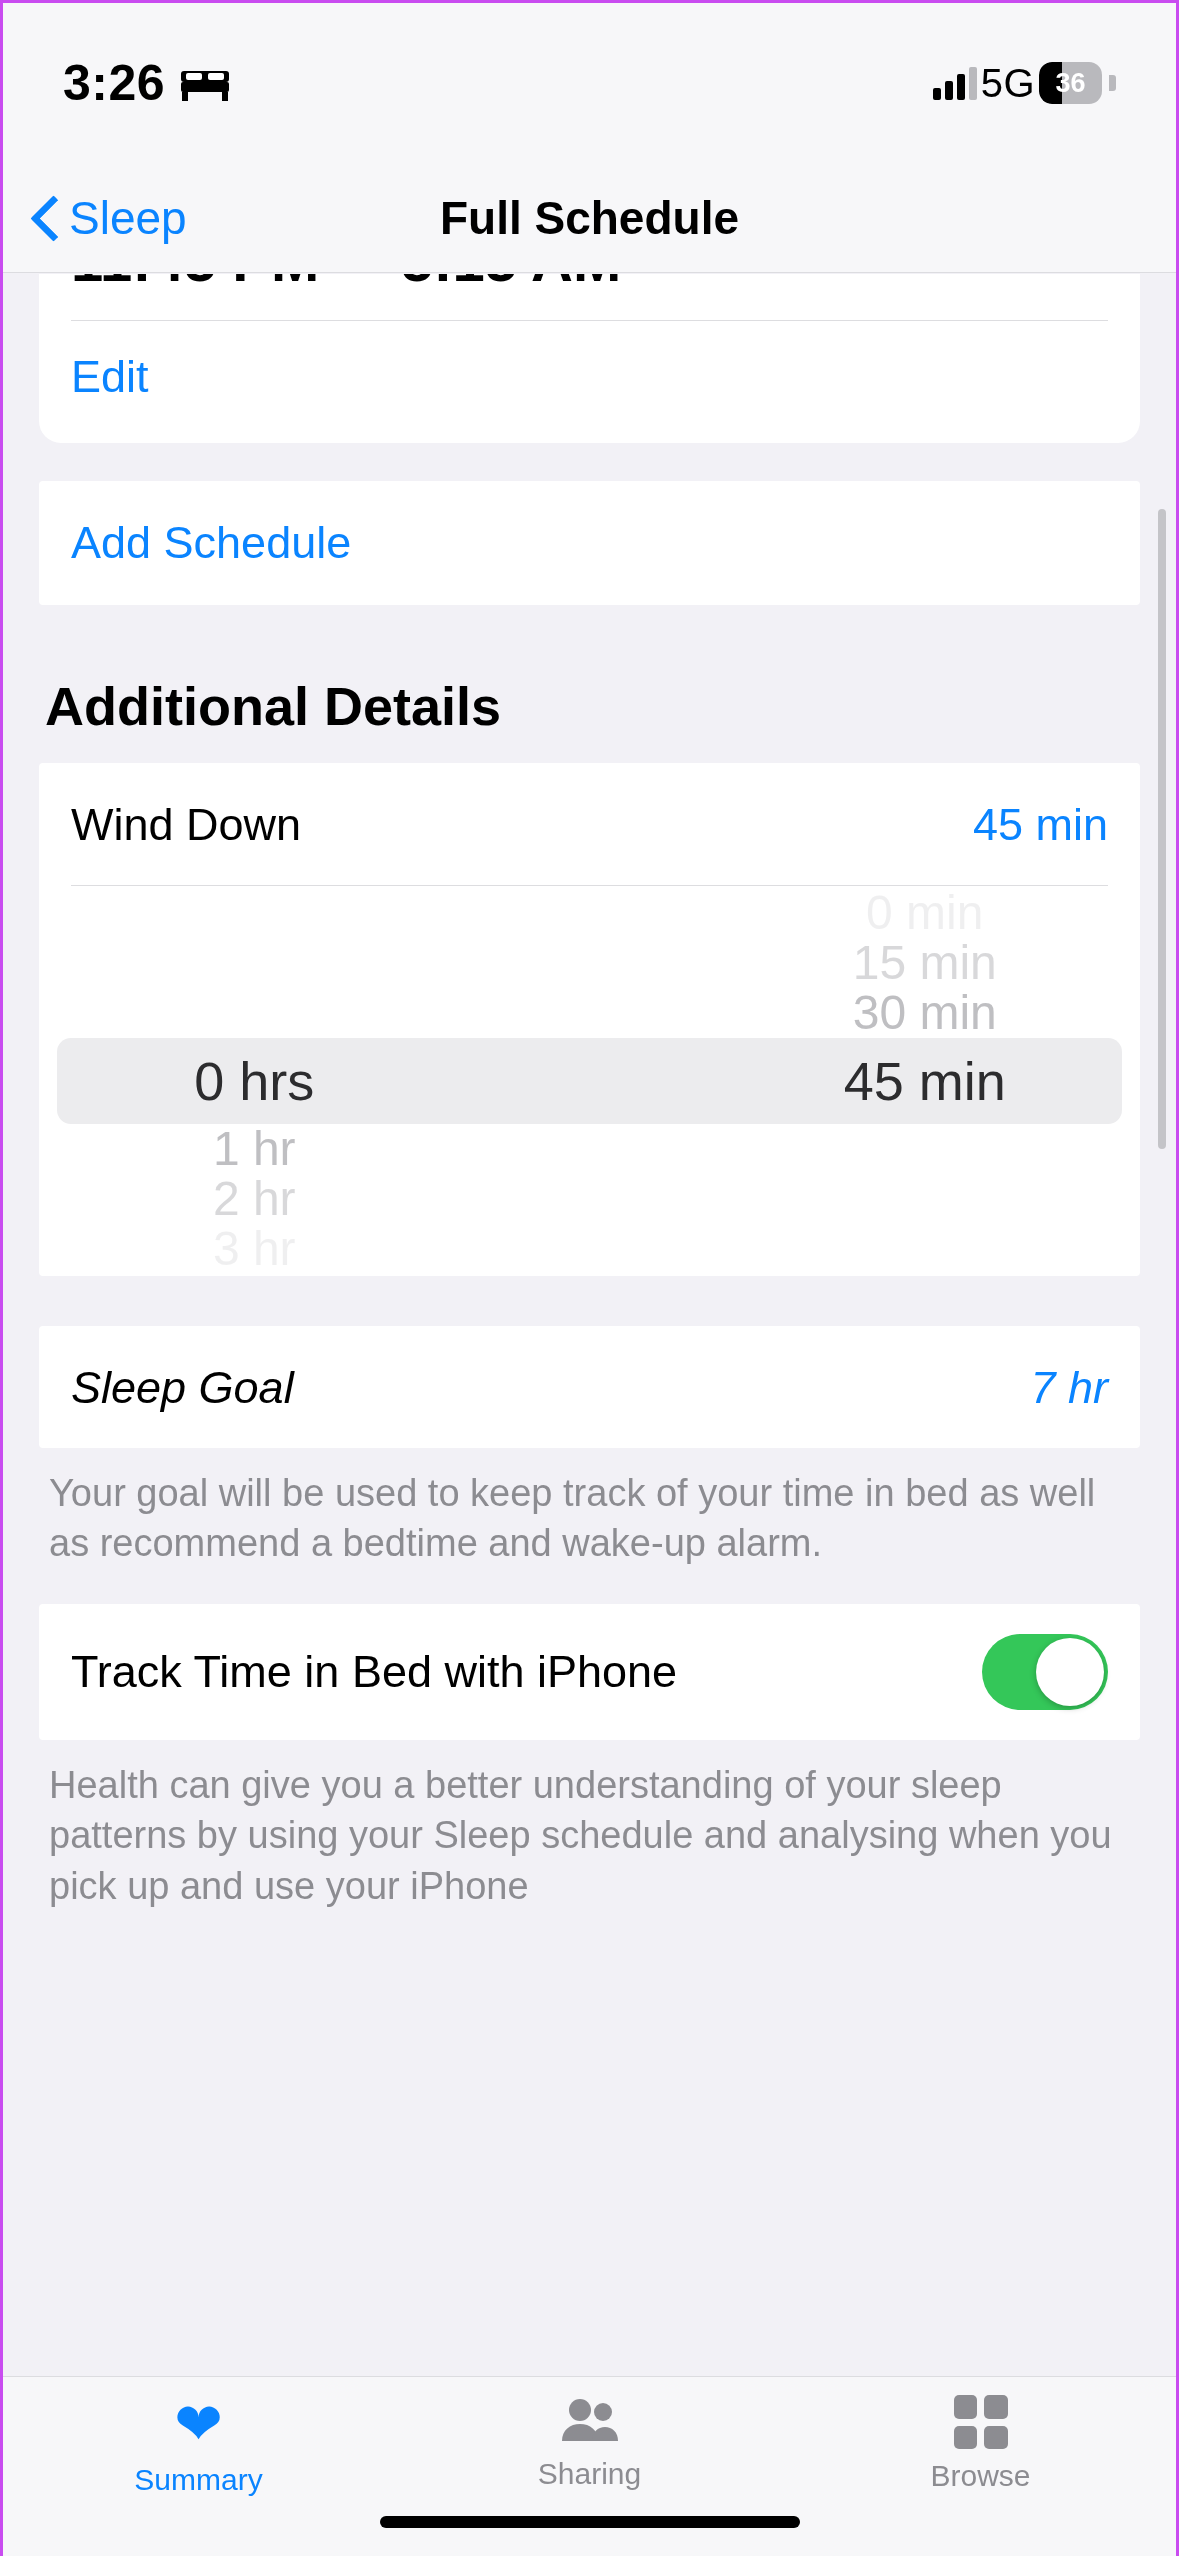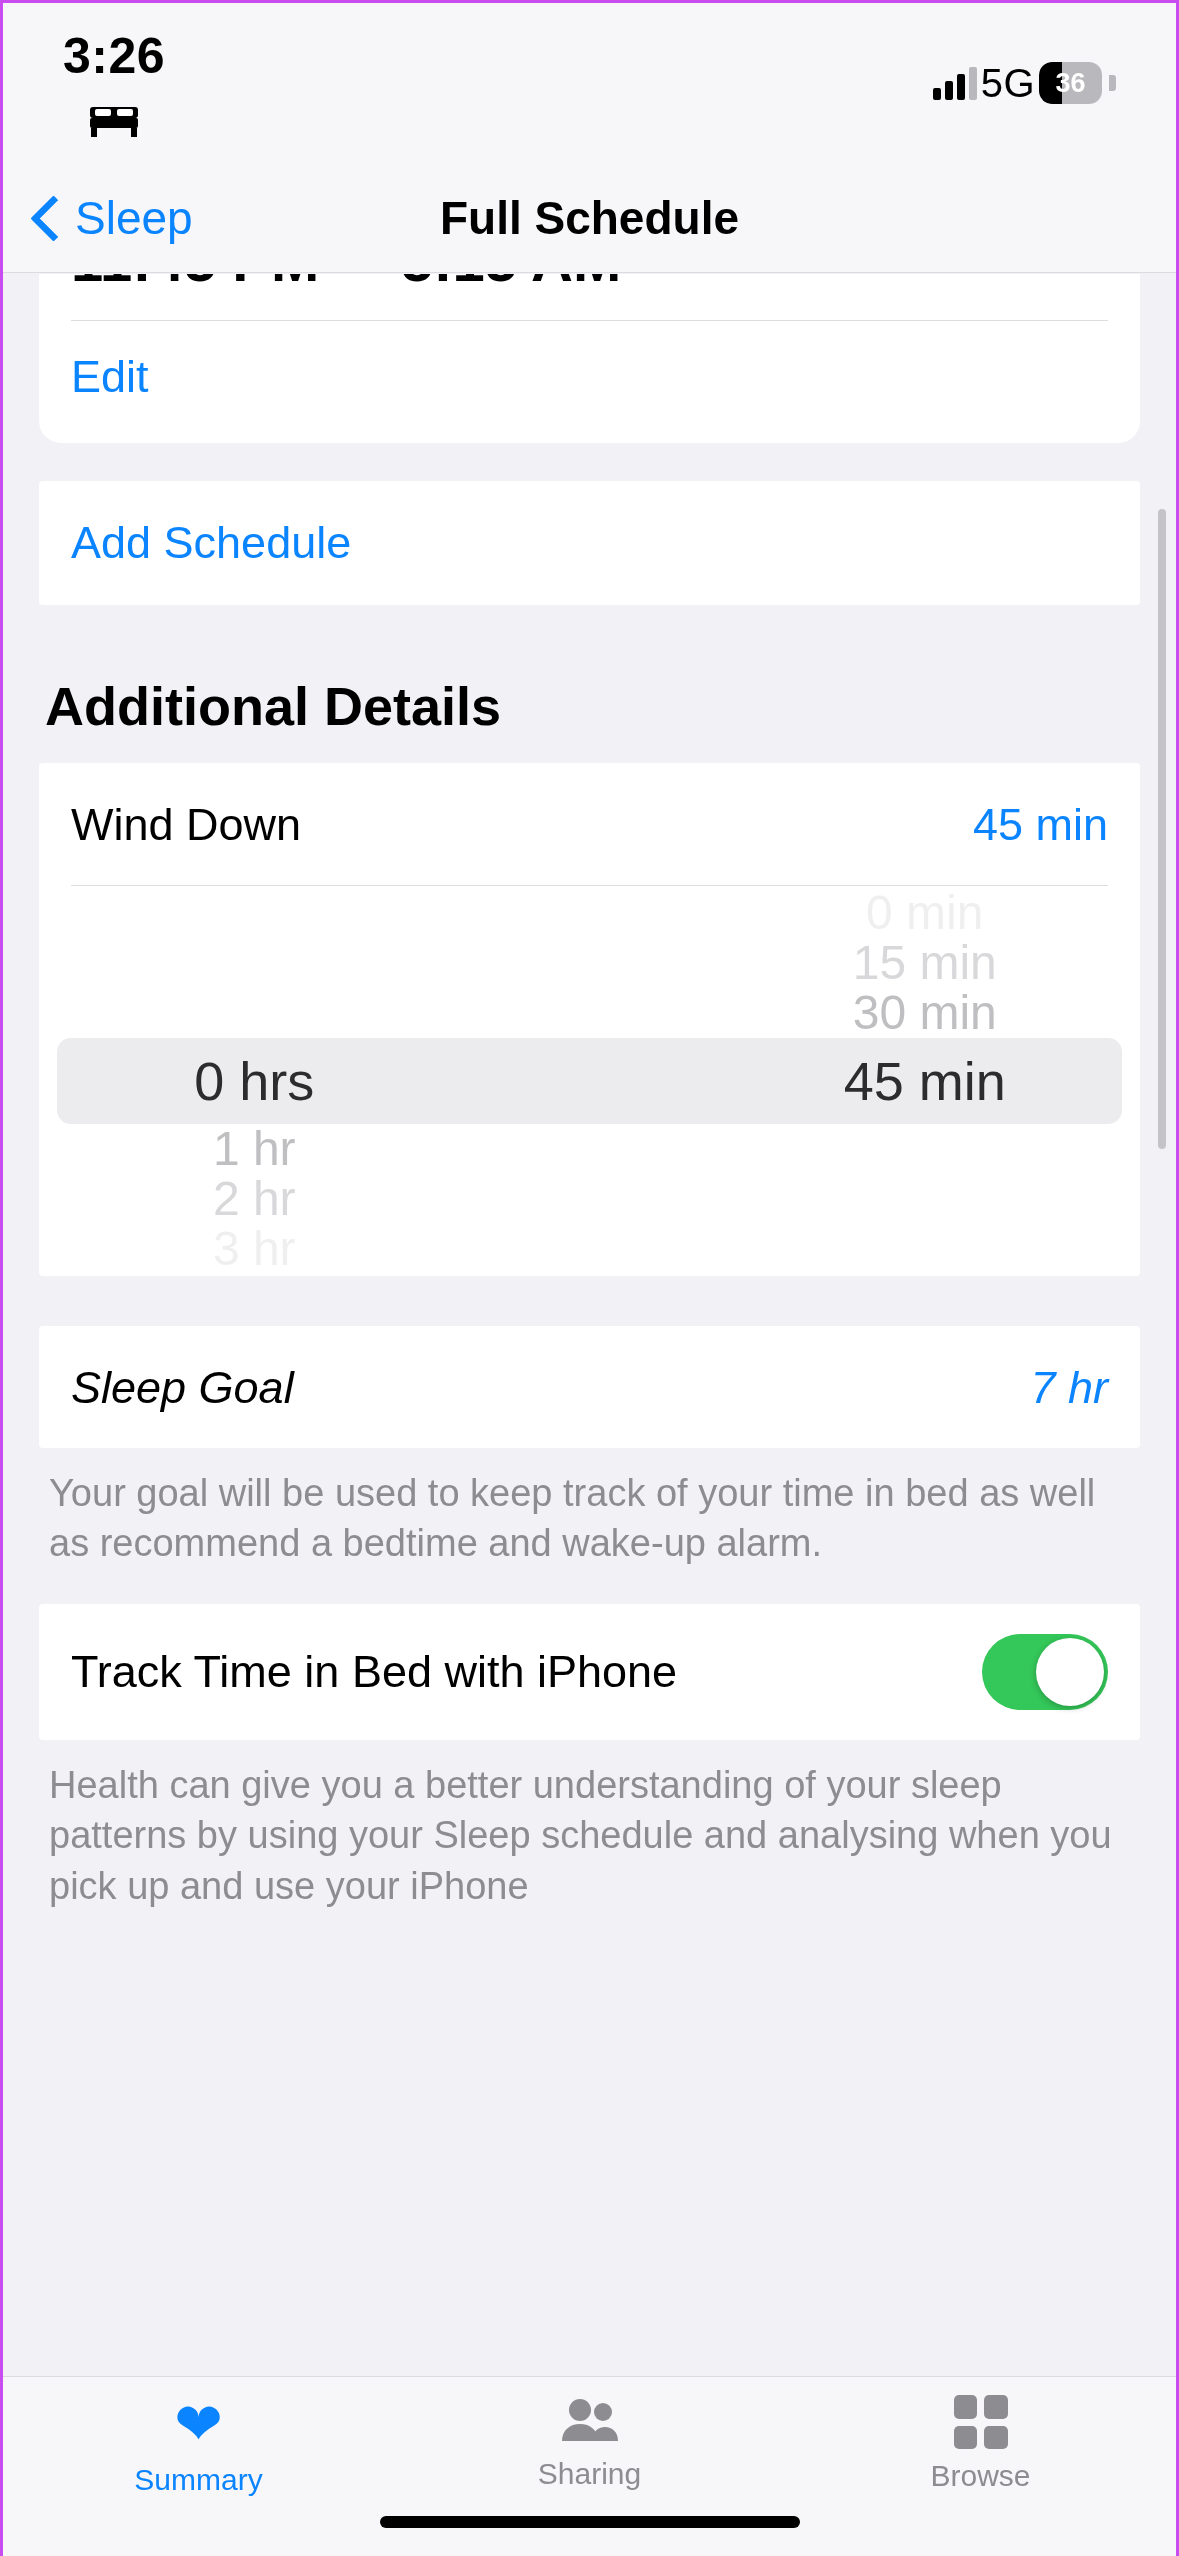--- a/index.html
+++ b/index.html
@@ -26,7 +26,7 @@
     display:flex; align-items:center; justify-content:space-between;
     padding:0 60px;
   }
-  .sb-left{ display:flex; align-items:center; gap:14px;flex-direction:column; }
+  .sb-left{ display:flex; align-items:center; gap:14px; }
   .sb-time{ font-size:50px; font-weight:600; color:#000; letter-spacing:0.5px; }
   .sb-right{ display:flex; align-items:center; gap:4px; }
   .sig{ display:flex; align-items:flex-end; gap:4px; height:34px; }

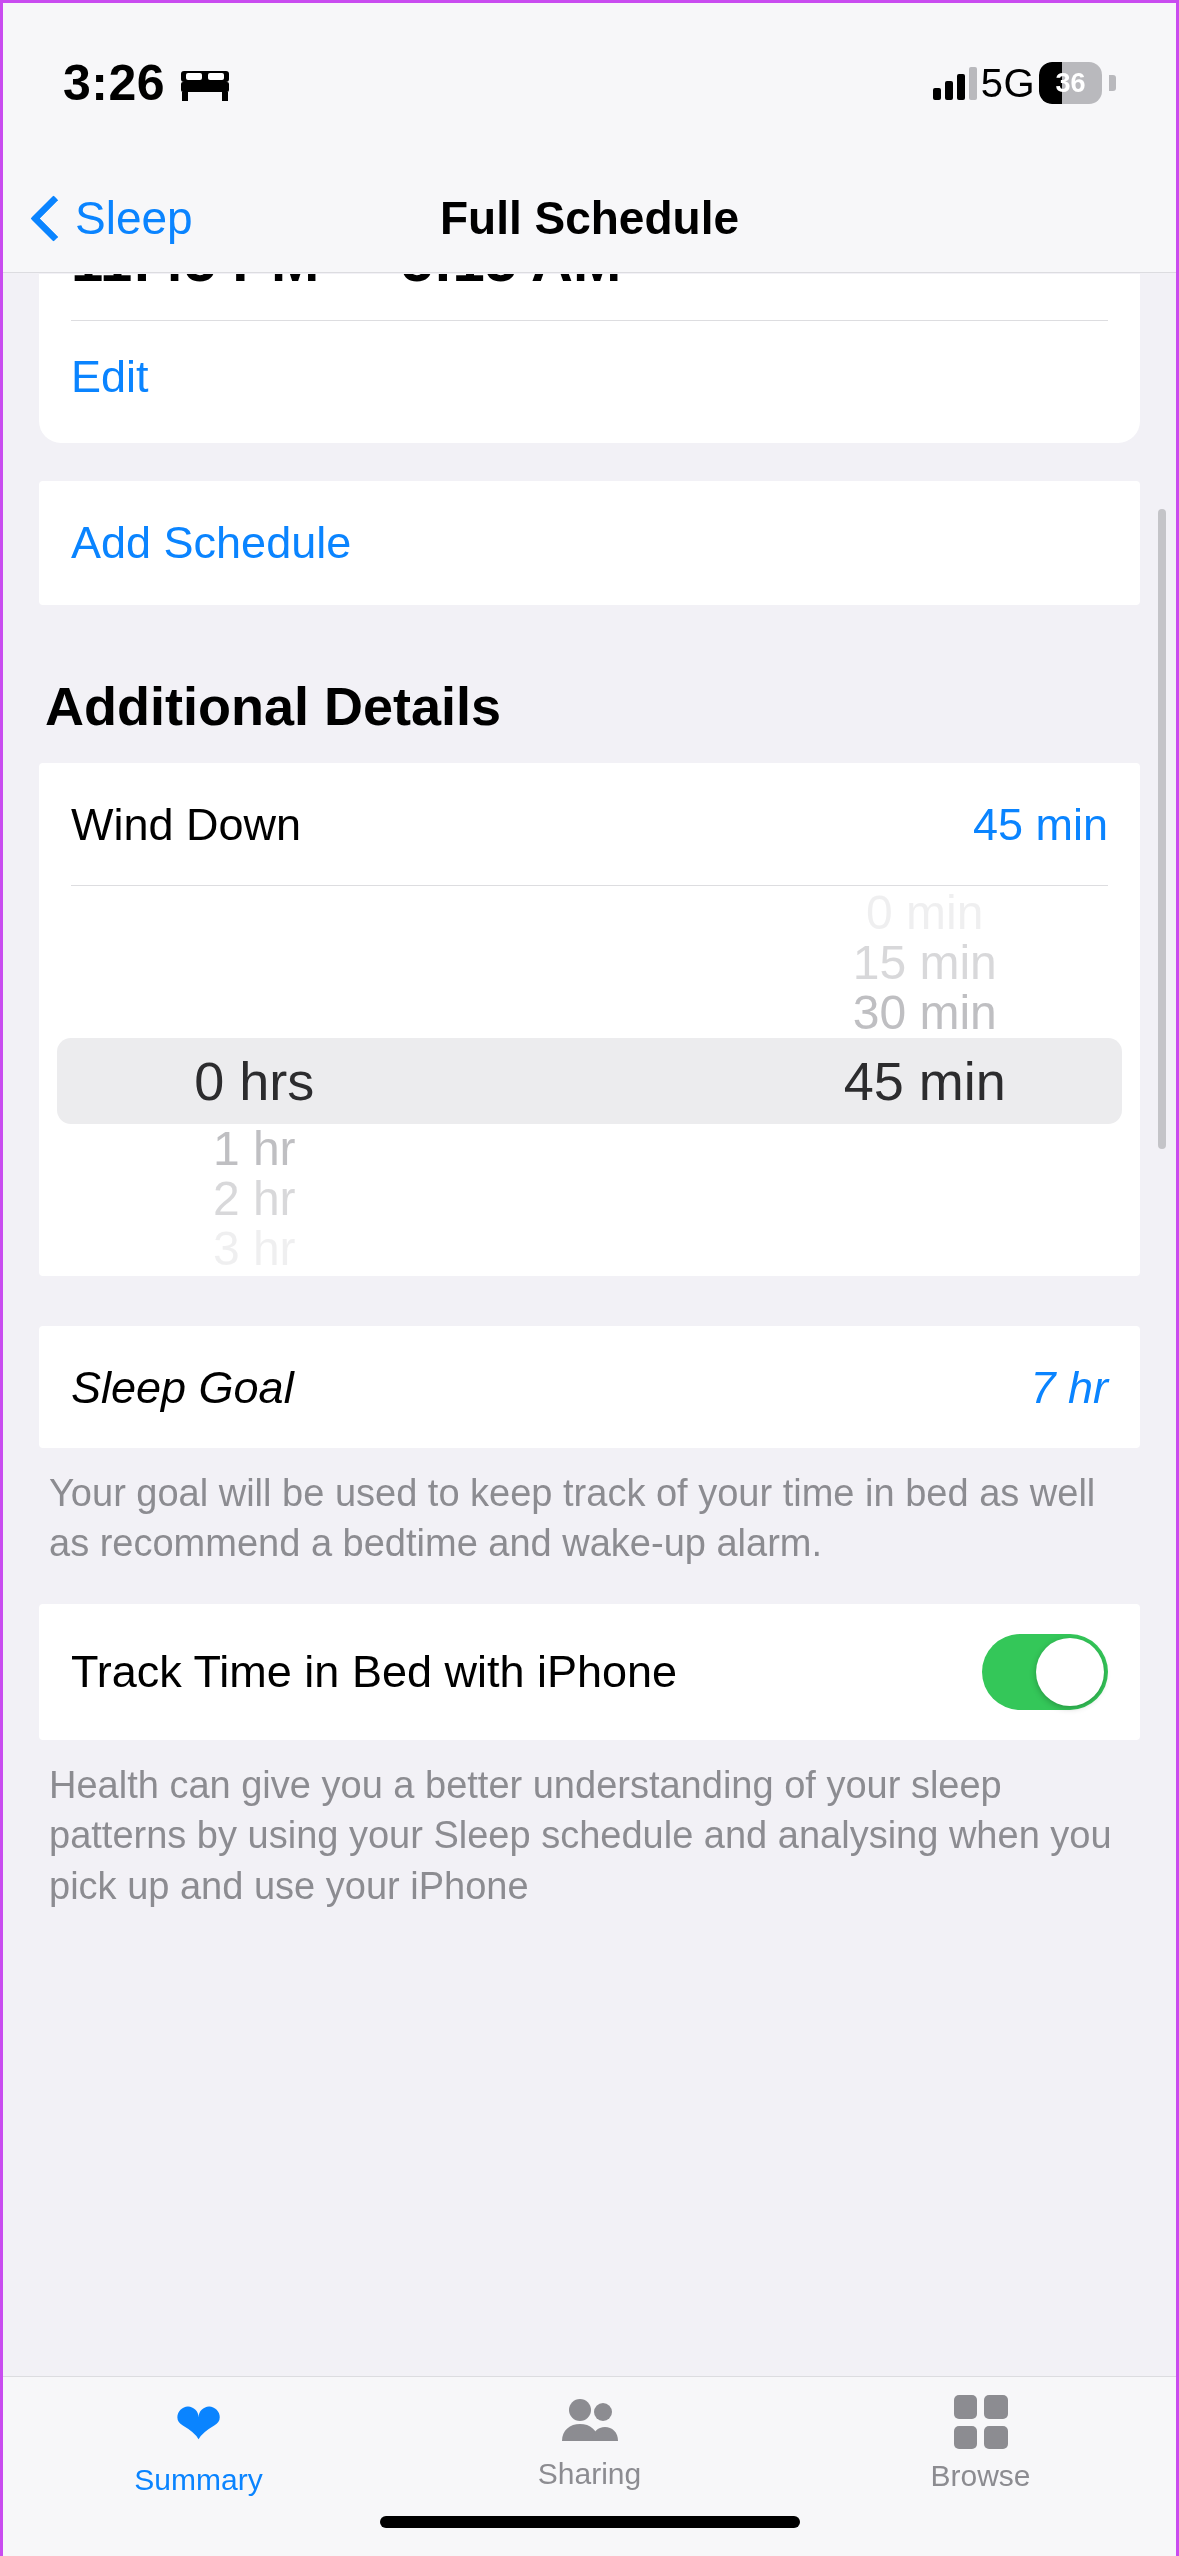--- a/index.html
+++ b/index.html
@@ -64,7 +64,7 @@
   }
   .nav-back{
     position:absolute; left:30px;
-    display:flex; align-items:center; gap:16px;
+    display:flex; align-items:center; gap:10px;
     color:#0a84ff;
   }
   .chev{ width:26px; height:44px; position:relative; }

